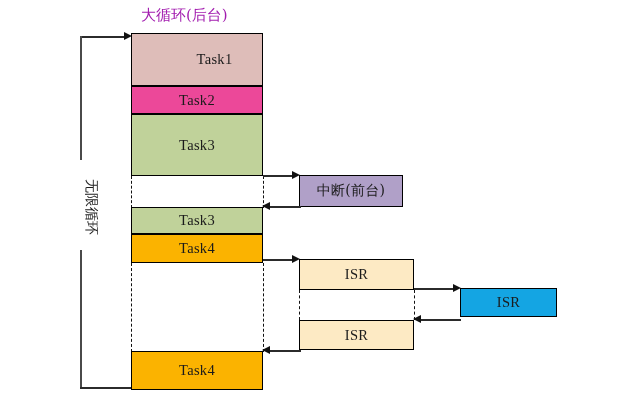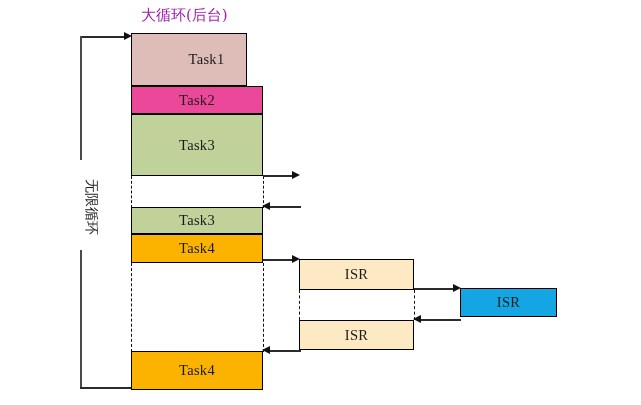--- a/index.html
+++ b/index.html
@@ -99,7 +99,7 @@
   <div class="vline" style="left:131px; top:263px; height:89px;"></div>
   <div class="vline" style="left:263px; top:263px; height:89px;"></div>
 
-  <div class="blk" style="left:131px; top:33px; width:116px; height:53px; background:#debdb9;padding-left:35px;">Task1</div>
+  <div class="blk" style="left:131px; top:33px; width:132px; height:53px; background:#debdb9;padding-left:35px;">Task1</div>
 
   <div class="blk" style="left:131px; top:86px; width:132px; height:28px; background:#ec4899;">Task2</div>
 

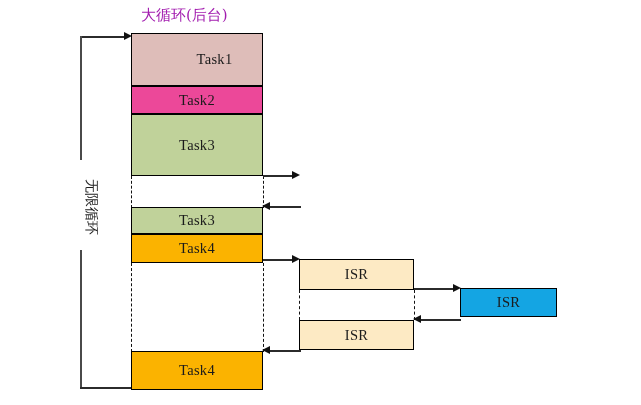--- a/index.html
+++ b/index.html
@@ -114,6 +114,7 @@
   <div class="solidh" style="left:263px; top:175px; width:30px; height:1.6px;"></div>
   <div class="arrowhead ar-right" style="left:292px; top:171px;"></div>
 
+  <div class="blk" style="left:299px; top:175px; width:104px; height:32px; background:#b0a0c8; font-size:14px; font-family:'DejaVu Serif','Liberation Serif',serif;">中断(前台)</div>
 
   <div class="solidh" style="left:268px; top:206px; width:33px; height:1.6px;"></div>
   <div class="arrowhead ar-left" style="left:262px; top:202px;"></div>

